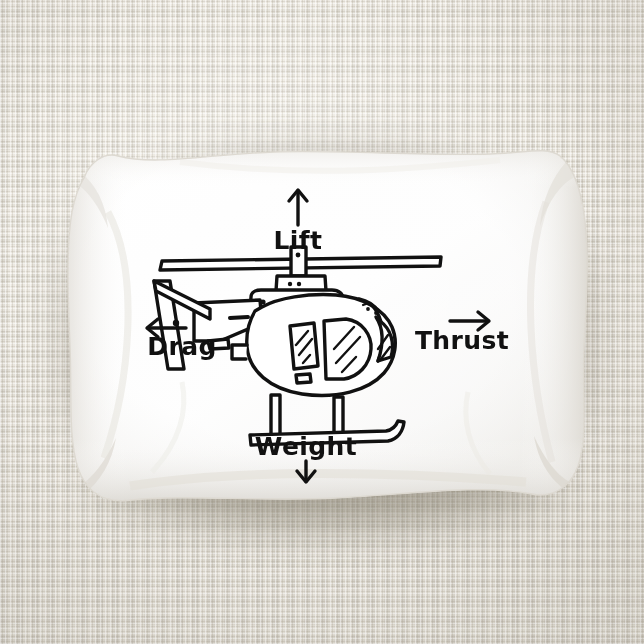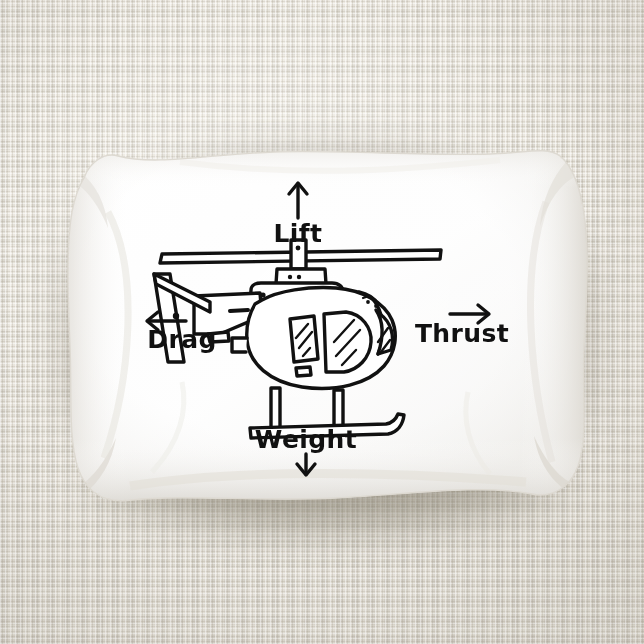--- a/index.html
+++ b/index.html
@@ -92,7 +92,7 @@
   #design {
     position: absolute;
     left: 58px;
-    top: 24px;
+    top: 31px;
     width: 420px;
     height: 320px;
     pointer-events: none;

